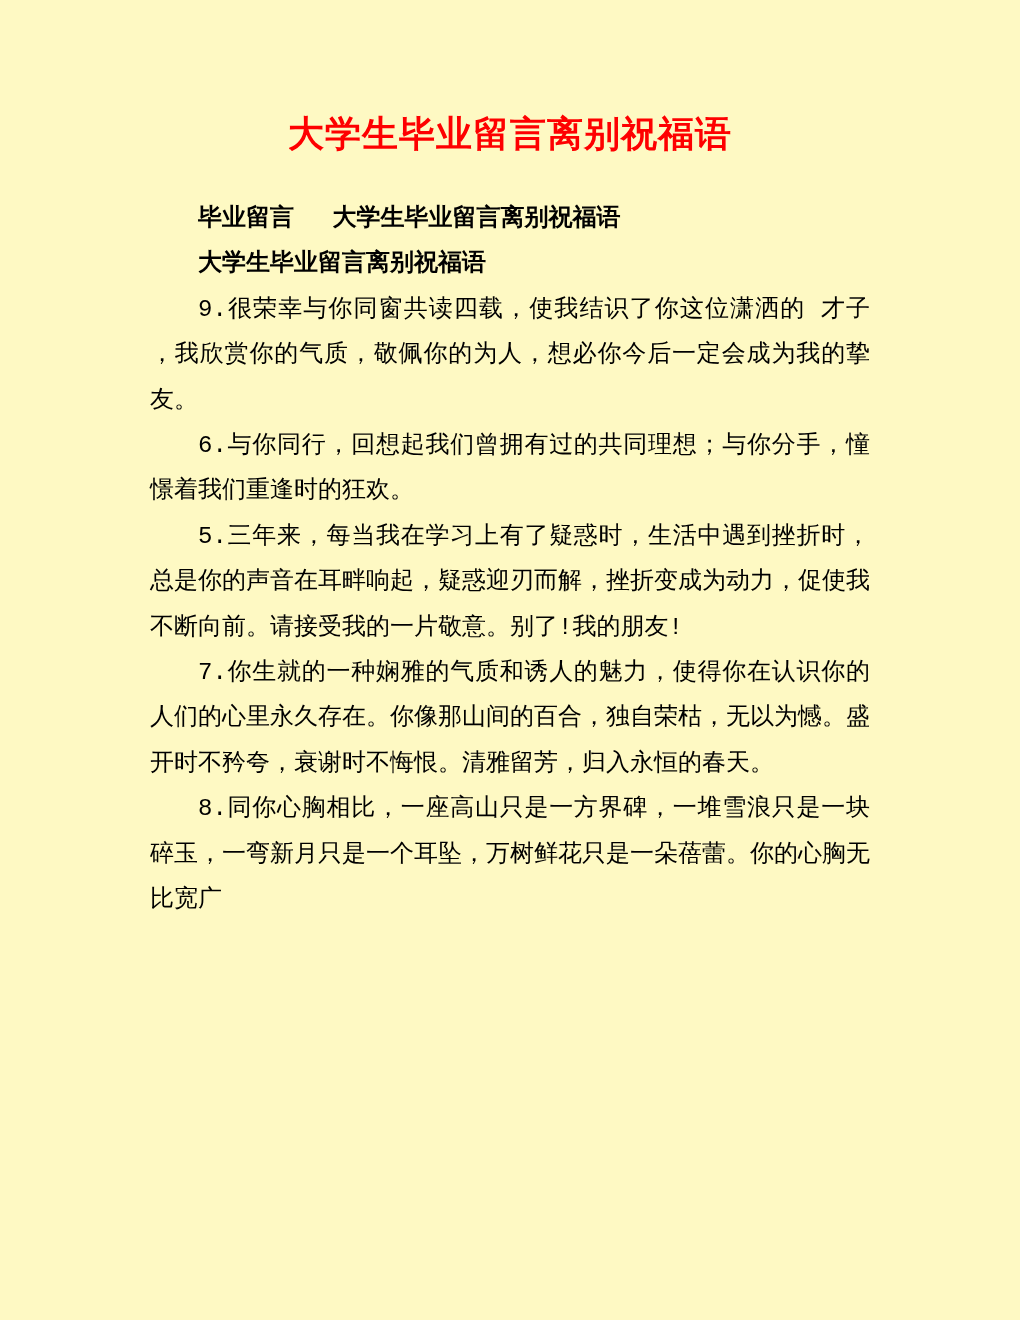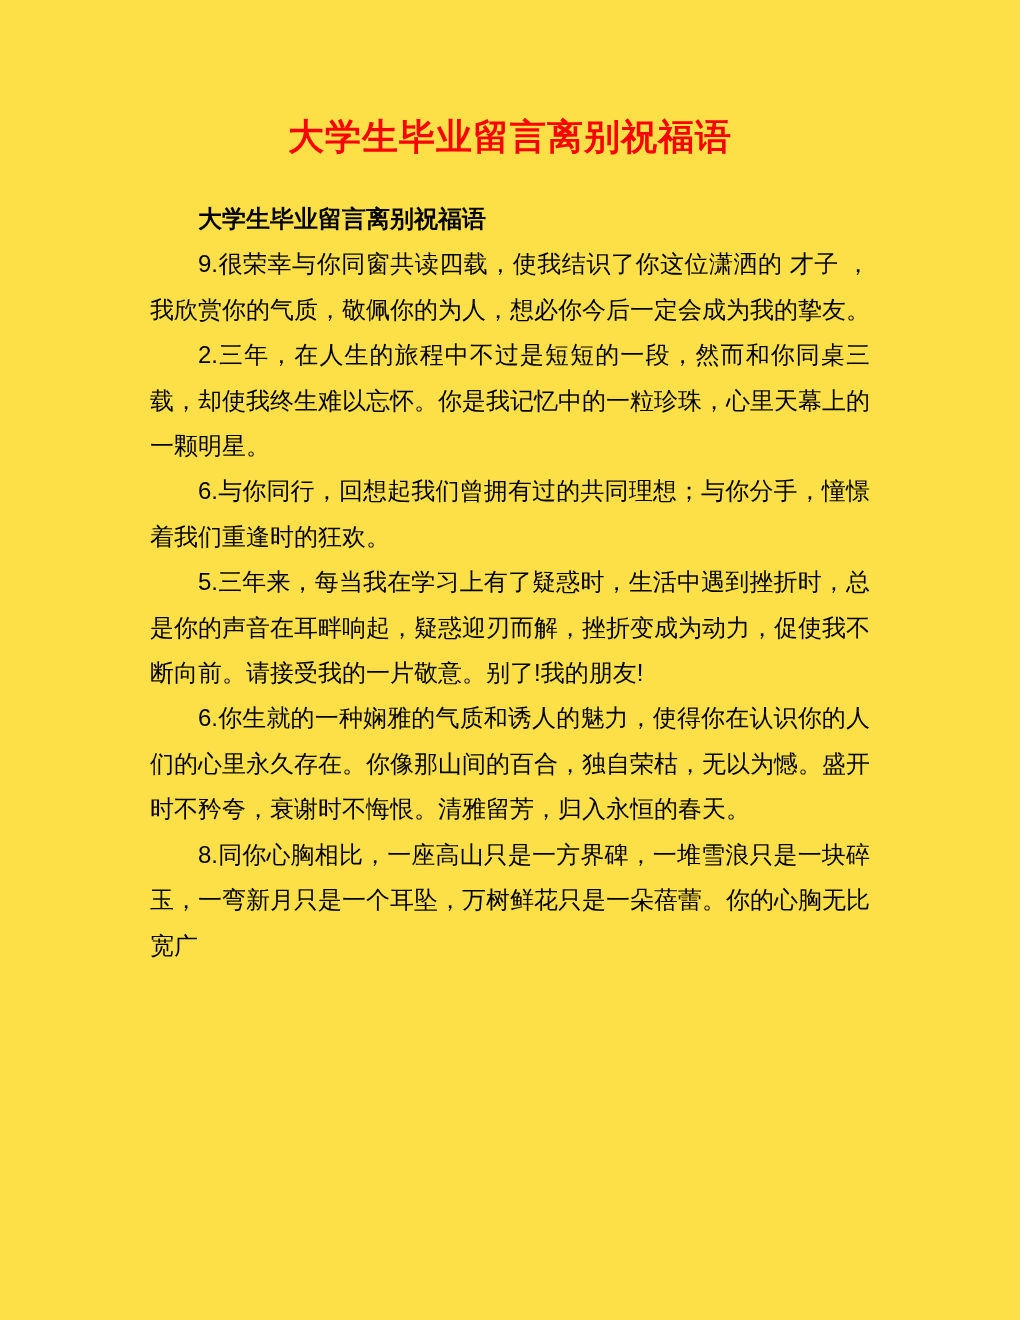--- a/index.html
+++ b/index.html
@@ -11,9 +11,9 @@
     position: relative;
     width: 1020px;
     height: 1320px;
-    background: #fde047;
+    background: #fef9c3;
     overflow: hidden;
-    font-family: Liberation Sans, sans-serif;
+    font-family: Liberation Mono, monospace;
     color: #000000;
   }
   .title {

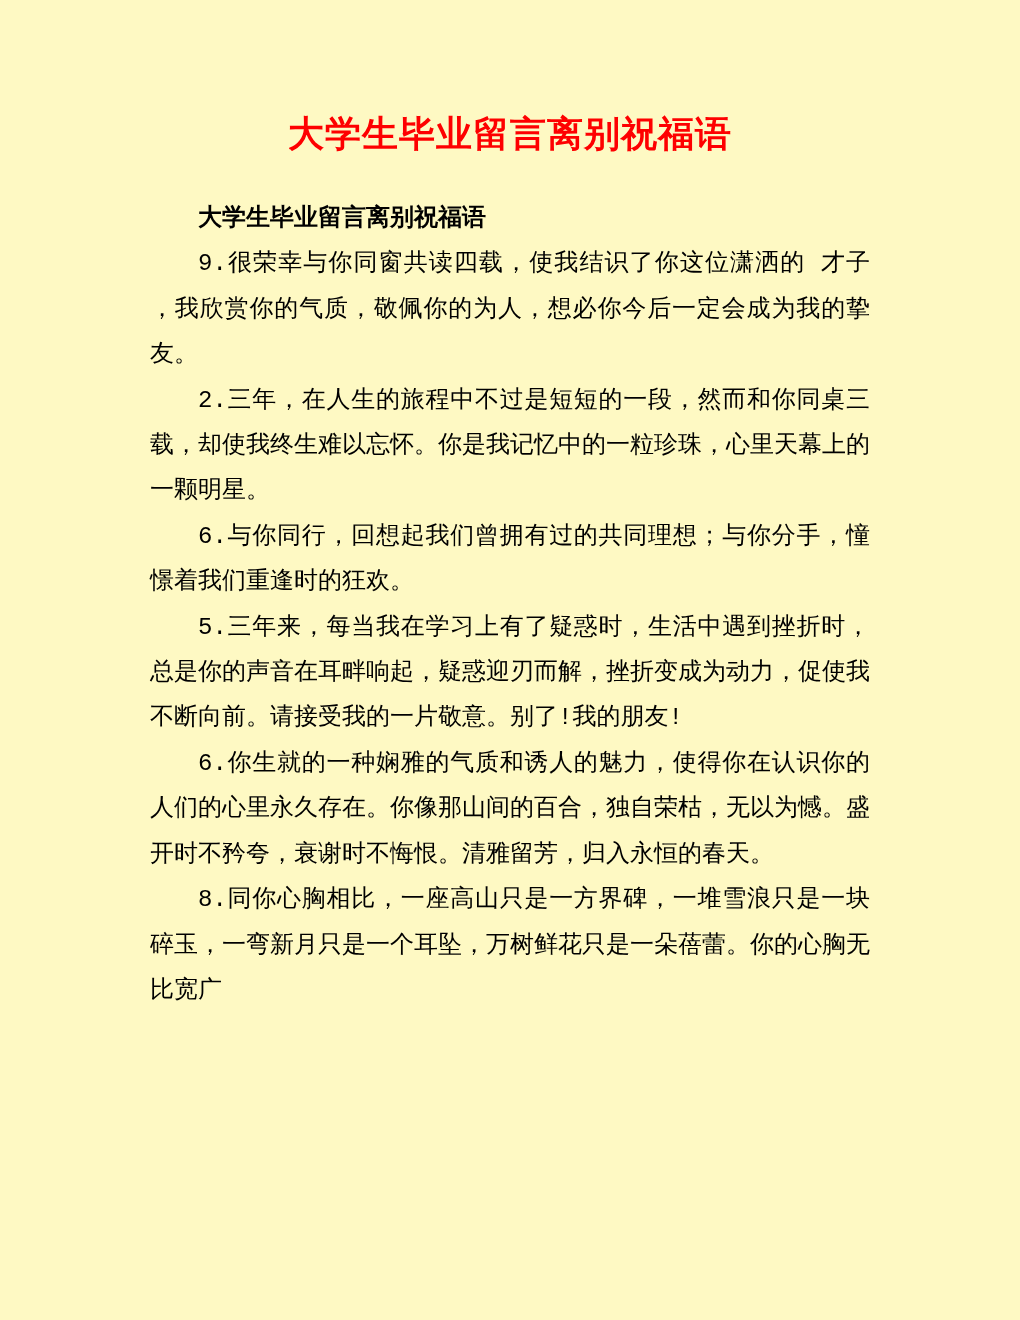--- a/index.html
+++ b/index.html
@@ -49,6 +49,7 @@
   <h1 class="title">大学生毕业留言离别祝福语</h1>
 
   <div class="content">
+    <p class="subtitle">毕业留言　 大学生毕业留言离别祝福语</p>
     <p class="subtitle">大学生毕业留言离别祝福语</p>
 
     <p>9.很荣幸与你同窗共读四载，使我结识了你这位潇洒的 才子 ，我欣赏你的气质，敬佩你的为人，想必你今后一定会成为我的挚友。</p>

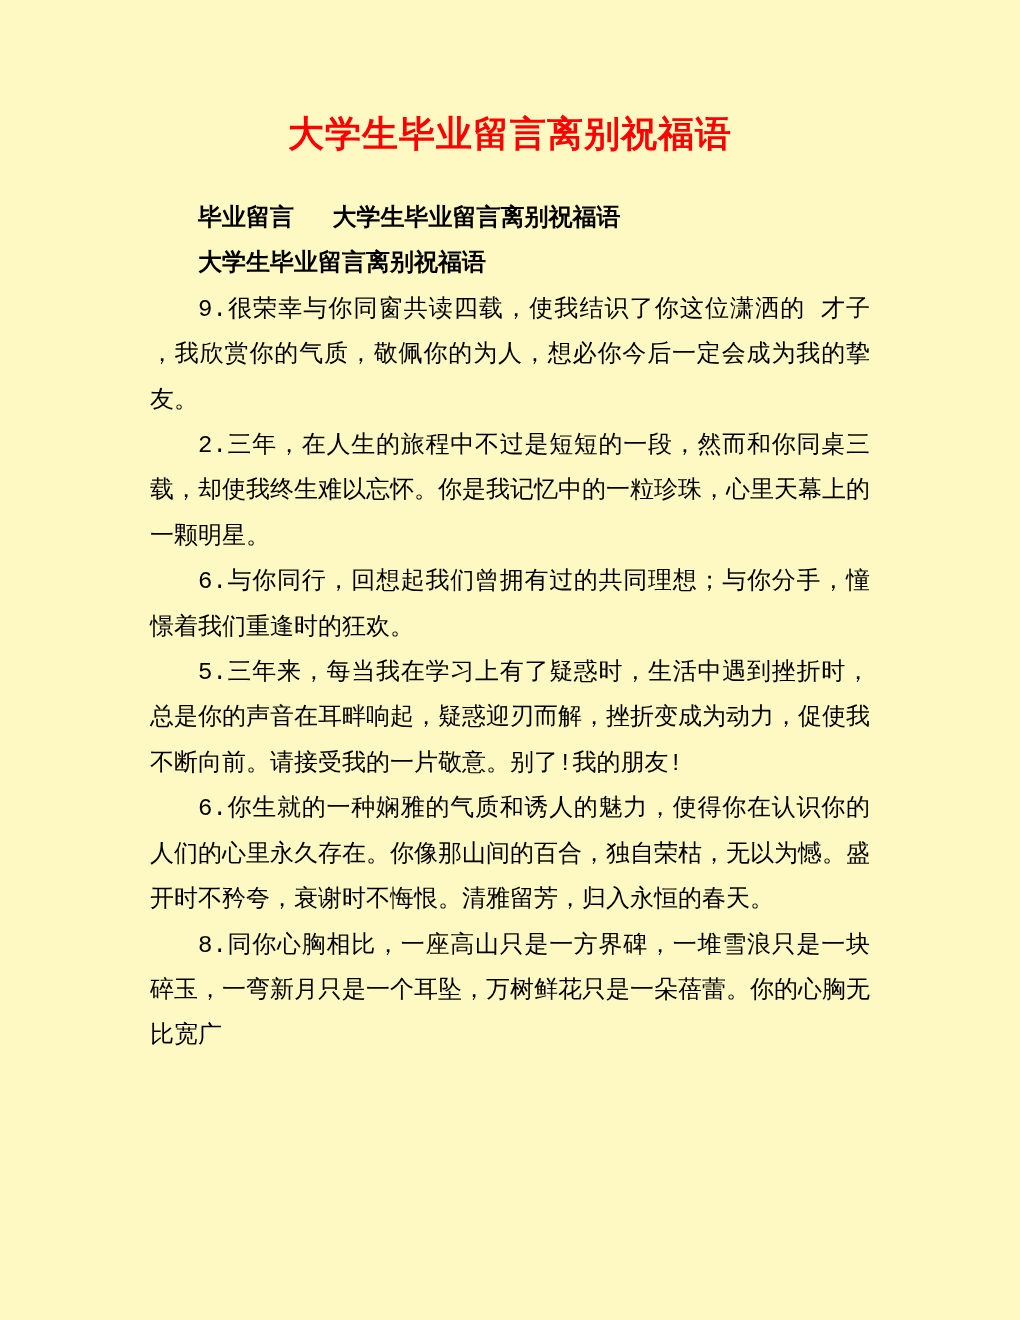--- a/index.html
+++ b/index.html
@@ -53,7 +53,6 @@
     <p class="subtitle">大学生毕业留言离别祝福语</p>
 
     <p>9.很荣幸与你同窗共读四载，使我结识了你这位潇洒的 才子 ，我欣赏你的气质，敬佩你的为人，想必你今后一定会成为我的挚友。</p>
-    <p>2.三年，在人生的旅程中不过是短短的一段，然而和你同桌三载，却使我终生难以忘怀。你是我记忆中的一粒珍珠，心里天幕上的一颗明星。</p>
     <p>6.与你同行，回想起我们曾拥有过的共同理想；与你分手，憧憬着我们重逢时的狂欢。</p>
     <p>5.三年来，每当我在学习上有了疑惑时，生活中遇到挫折时，总是你的声音在耳畔响起，疑惑迎刃而解，挫折变成为动力，促使我不断向前。请接受我的一片敬意。别了!我的朋友!</p>
     <p>6.你生就的一种娴雅的气质和诱人的魅力，使得你在认识你的人们的心里永久存在。你像那山间的百合，独自荣枯，无以为憾。盛开时不矜夸，衰谢时不悔恨。清雅留芳，归入永恒的春天。</p>

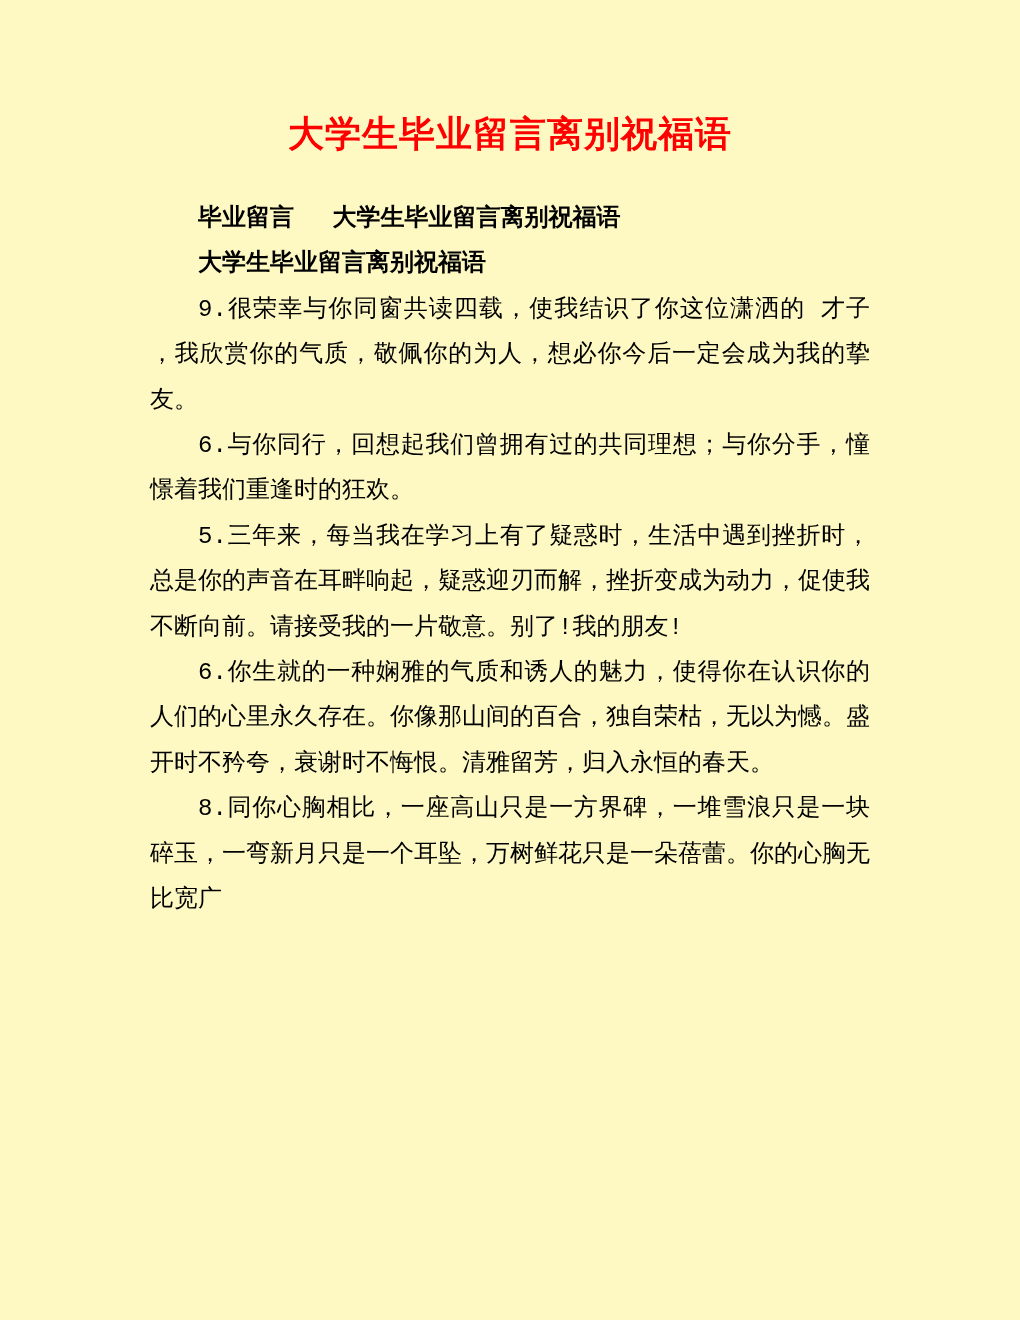--- a/index.html
+++ b/index.html
@@ -55,7 +55,7 @@
     <p>9.很荣幸与你同窗共读四载，使我结识了你这位潇洒的 才子 ，我欣赏你的气质，敬佩你的为人，想必你今后一定会成为我的挚友。</p>
     <p>6.与你同行，回想起我们曾拥有过的共同理想；与你分手，憧憬着我们重逢时的狂欢。</p>
     <p>5.三年来，每当我在学习上有了疑惑时，生活中遇到挫折时，总是你的声音在耳畔响起，疑惑迎刃而解，挫折变成为动力，促使我不断向前。请接受我的一片敬意。别了!我的朋友!</p>
-    <p>6.你生就的一种娴雅的气质和诱人的魅力，使得你在认识你的人们的心里永久存在。你像那山间的百合，独自荣枯，无以为憾。盛开时不矜夸，衰谢时不悔恨。清雅留芳，归入永恒的春天。</p>
+    <p>7.你生就的一种娴雅的气质和诱人的魅力，使得你在认识你的人们的心里永久存在。你像那山间的百合，独自荣枯，无以为憾。盛开时不矜夸，衰谢时不悔恨。清雅留芳，归入永恒的春天。</p>
     <p>8.同你心胸相比，一座高山只是一方界碑，一堆雪浪只是一块碎玉，一弯新月只是一个耳坠，万树鲜花只是一朵蓓蕾。你的心胸无比宽广</p>
   </div>
 </div>

